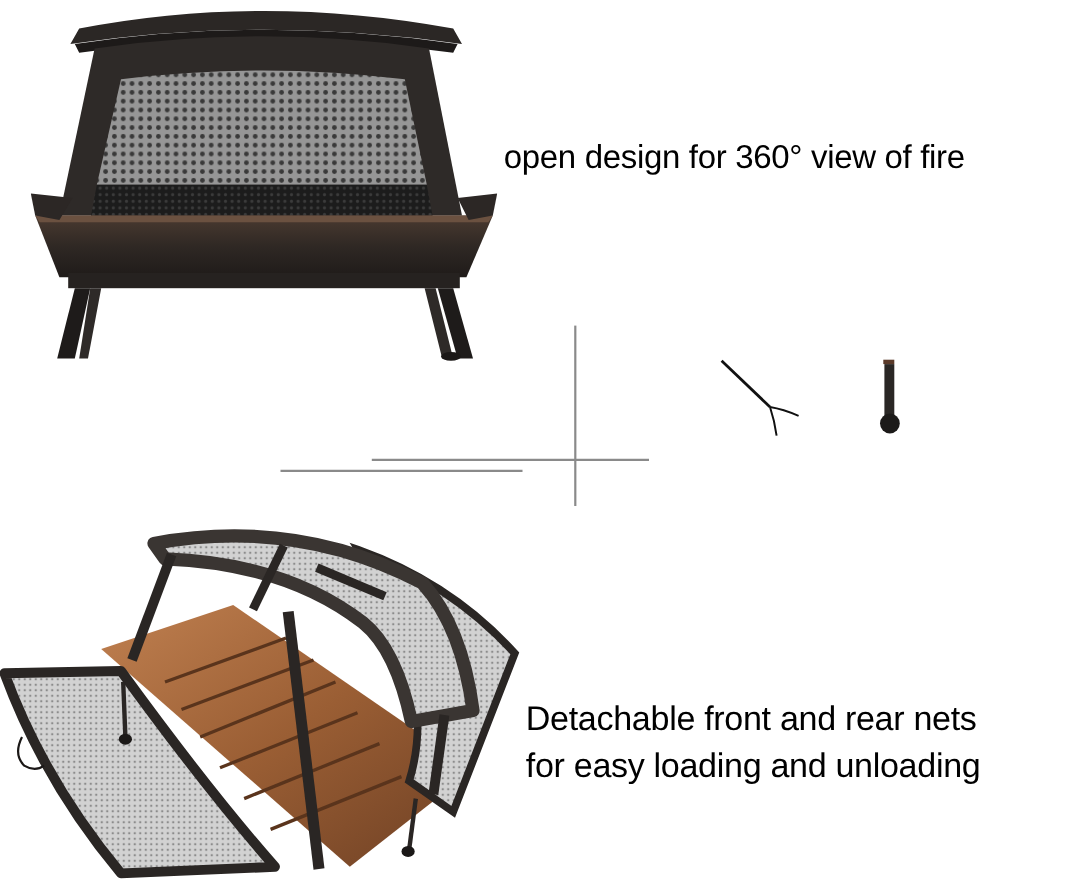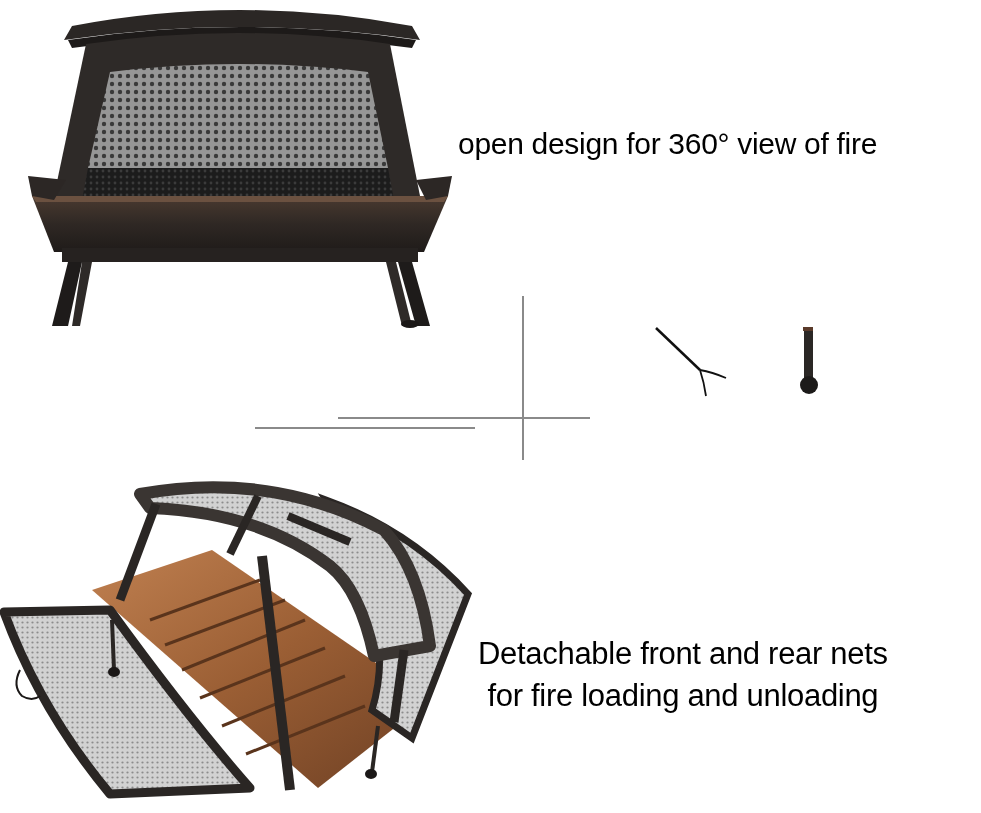--- a/index.html
+++ b/index.html
@@ -8,7 +8,7 @@
   .caption { position: absolute; color: #000; font-family: Liberation Sans, sans-serif; letter-spacing: -0.3px; white-space: nowrap; }
   .caption-top { left: 458px; top: 124px; font-size: 30px; line-height: 40px; }
   .caption-bottom { left: 478px; top: 633px; font-size: 31px; line-height: 42px; }
-  .caption-bottom span { display: block; text-align: center; }
+  .caption-bottom span { display: block; }
   svg { display: block; }
 </style>
 </head>

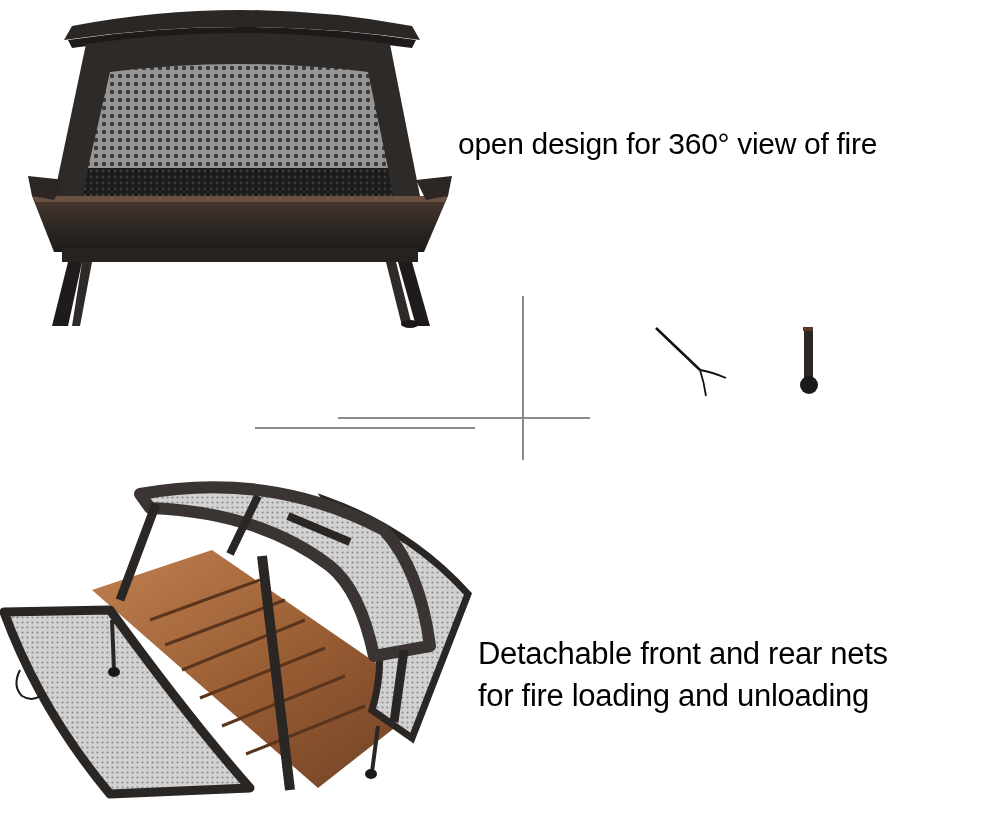--- a/index.html
+++ b/index.html
@@ -127,7 +127,7 @@
 
 <div class="caption caption-bottom">
   <span>Detachable front and rear nets</span>
-  <span>for fire loading and unloading</span>
+  <span>for easy loading and unloading</span>
 </div>
 
 </body></html>

